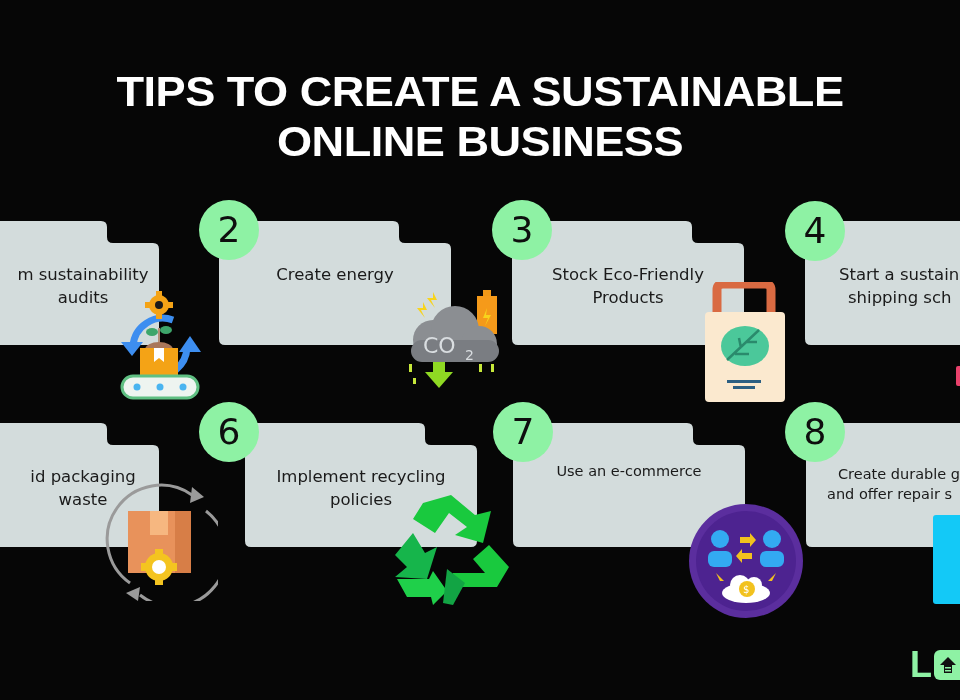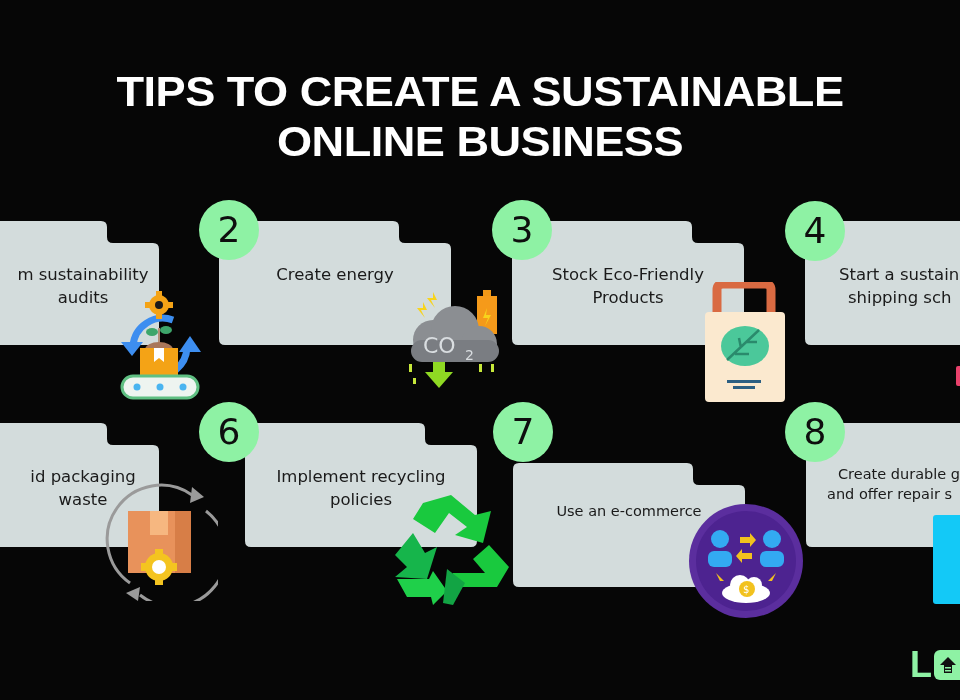--- a/index.html
+++ b/index.html
@@ -91,7 +91,7 @@
 </div>
 <div class="num" style="left:199px; top:402px;">6</div>
 
-<div class="card" style="left:513px; top:423px;margin-top:40px;">
+<div class="card" style="left:513px; top:423px;">
   <svg class="bg" width="232" height="124" viewBox="0 0 232 124">
       <path d="M6 0 H174 Q180 0 180 6 V16 Q180 22 186 22 H226 Q232 22 232 28 V118 Q232 124 226 124 H6 Q0 124 0 118 V6 Q0 0 6 0 Z" fill="#d3dcdc"></path>
     </svg>

